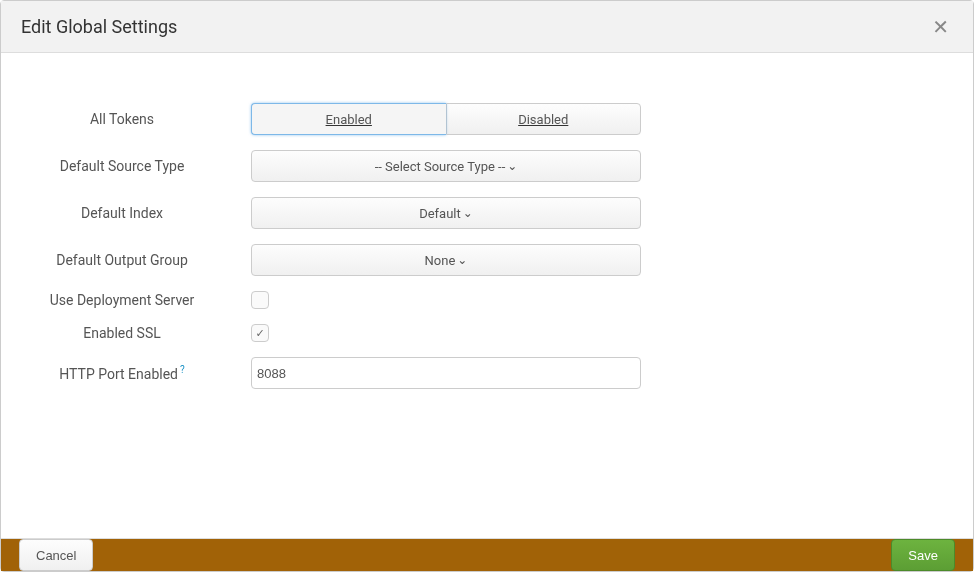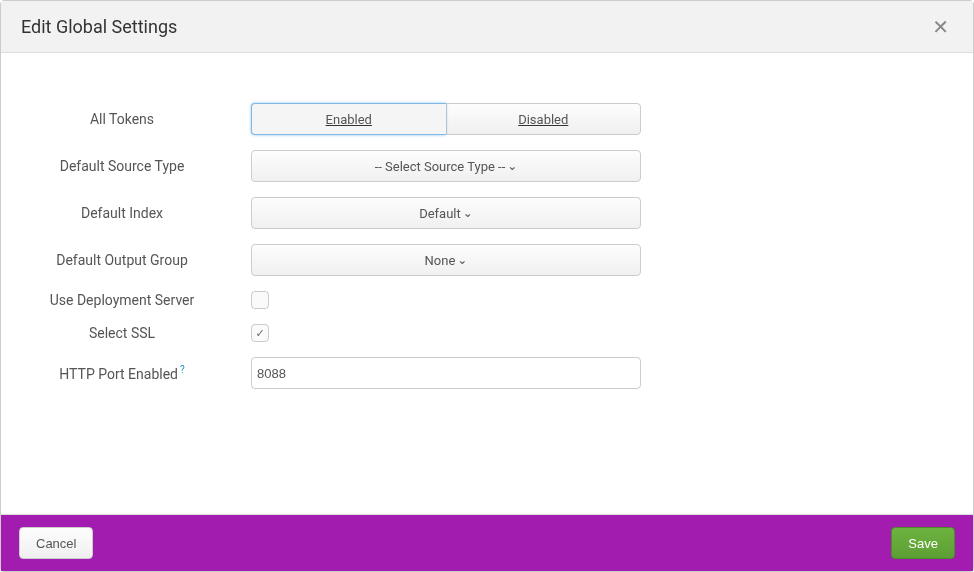--- a/index.html
+++ b/index.html
@@ -232,7 +232,7 @@
     </div>
 
     <div class="form-row">
-      <div class="form-label">Select SSL</div>
+      <div class="form-label">Enabled SSL</div>
       <div class="form-control-wrap">
         <div class="checkbox">✓</div>
       </div>

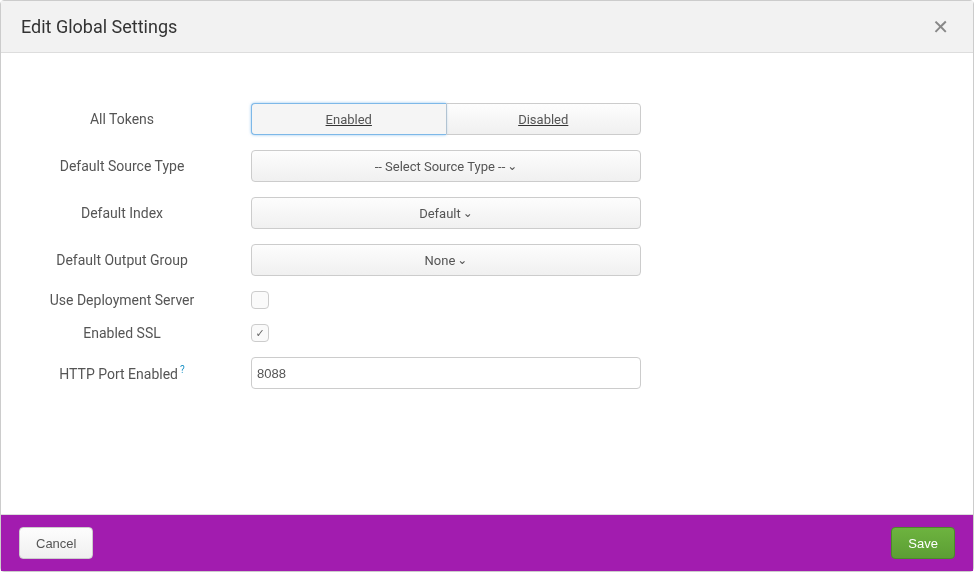--- a/index.html
+++ b/index.html
@@ -148,8 +148,8 @@
     }
     .modal-footer {
       border-top: 1px solid #ddd;
-      background: #a21caf;
-      padding: 12px 18px;
+      background: #a16207;
+      padding: 0 18px;
       display: flex;
       justify-content: space-between;
       align-items: center;

